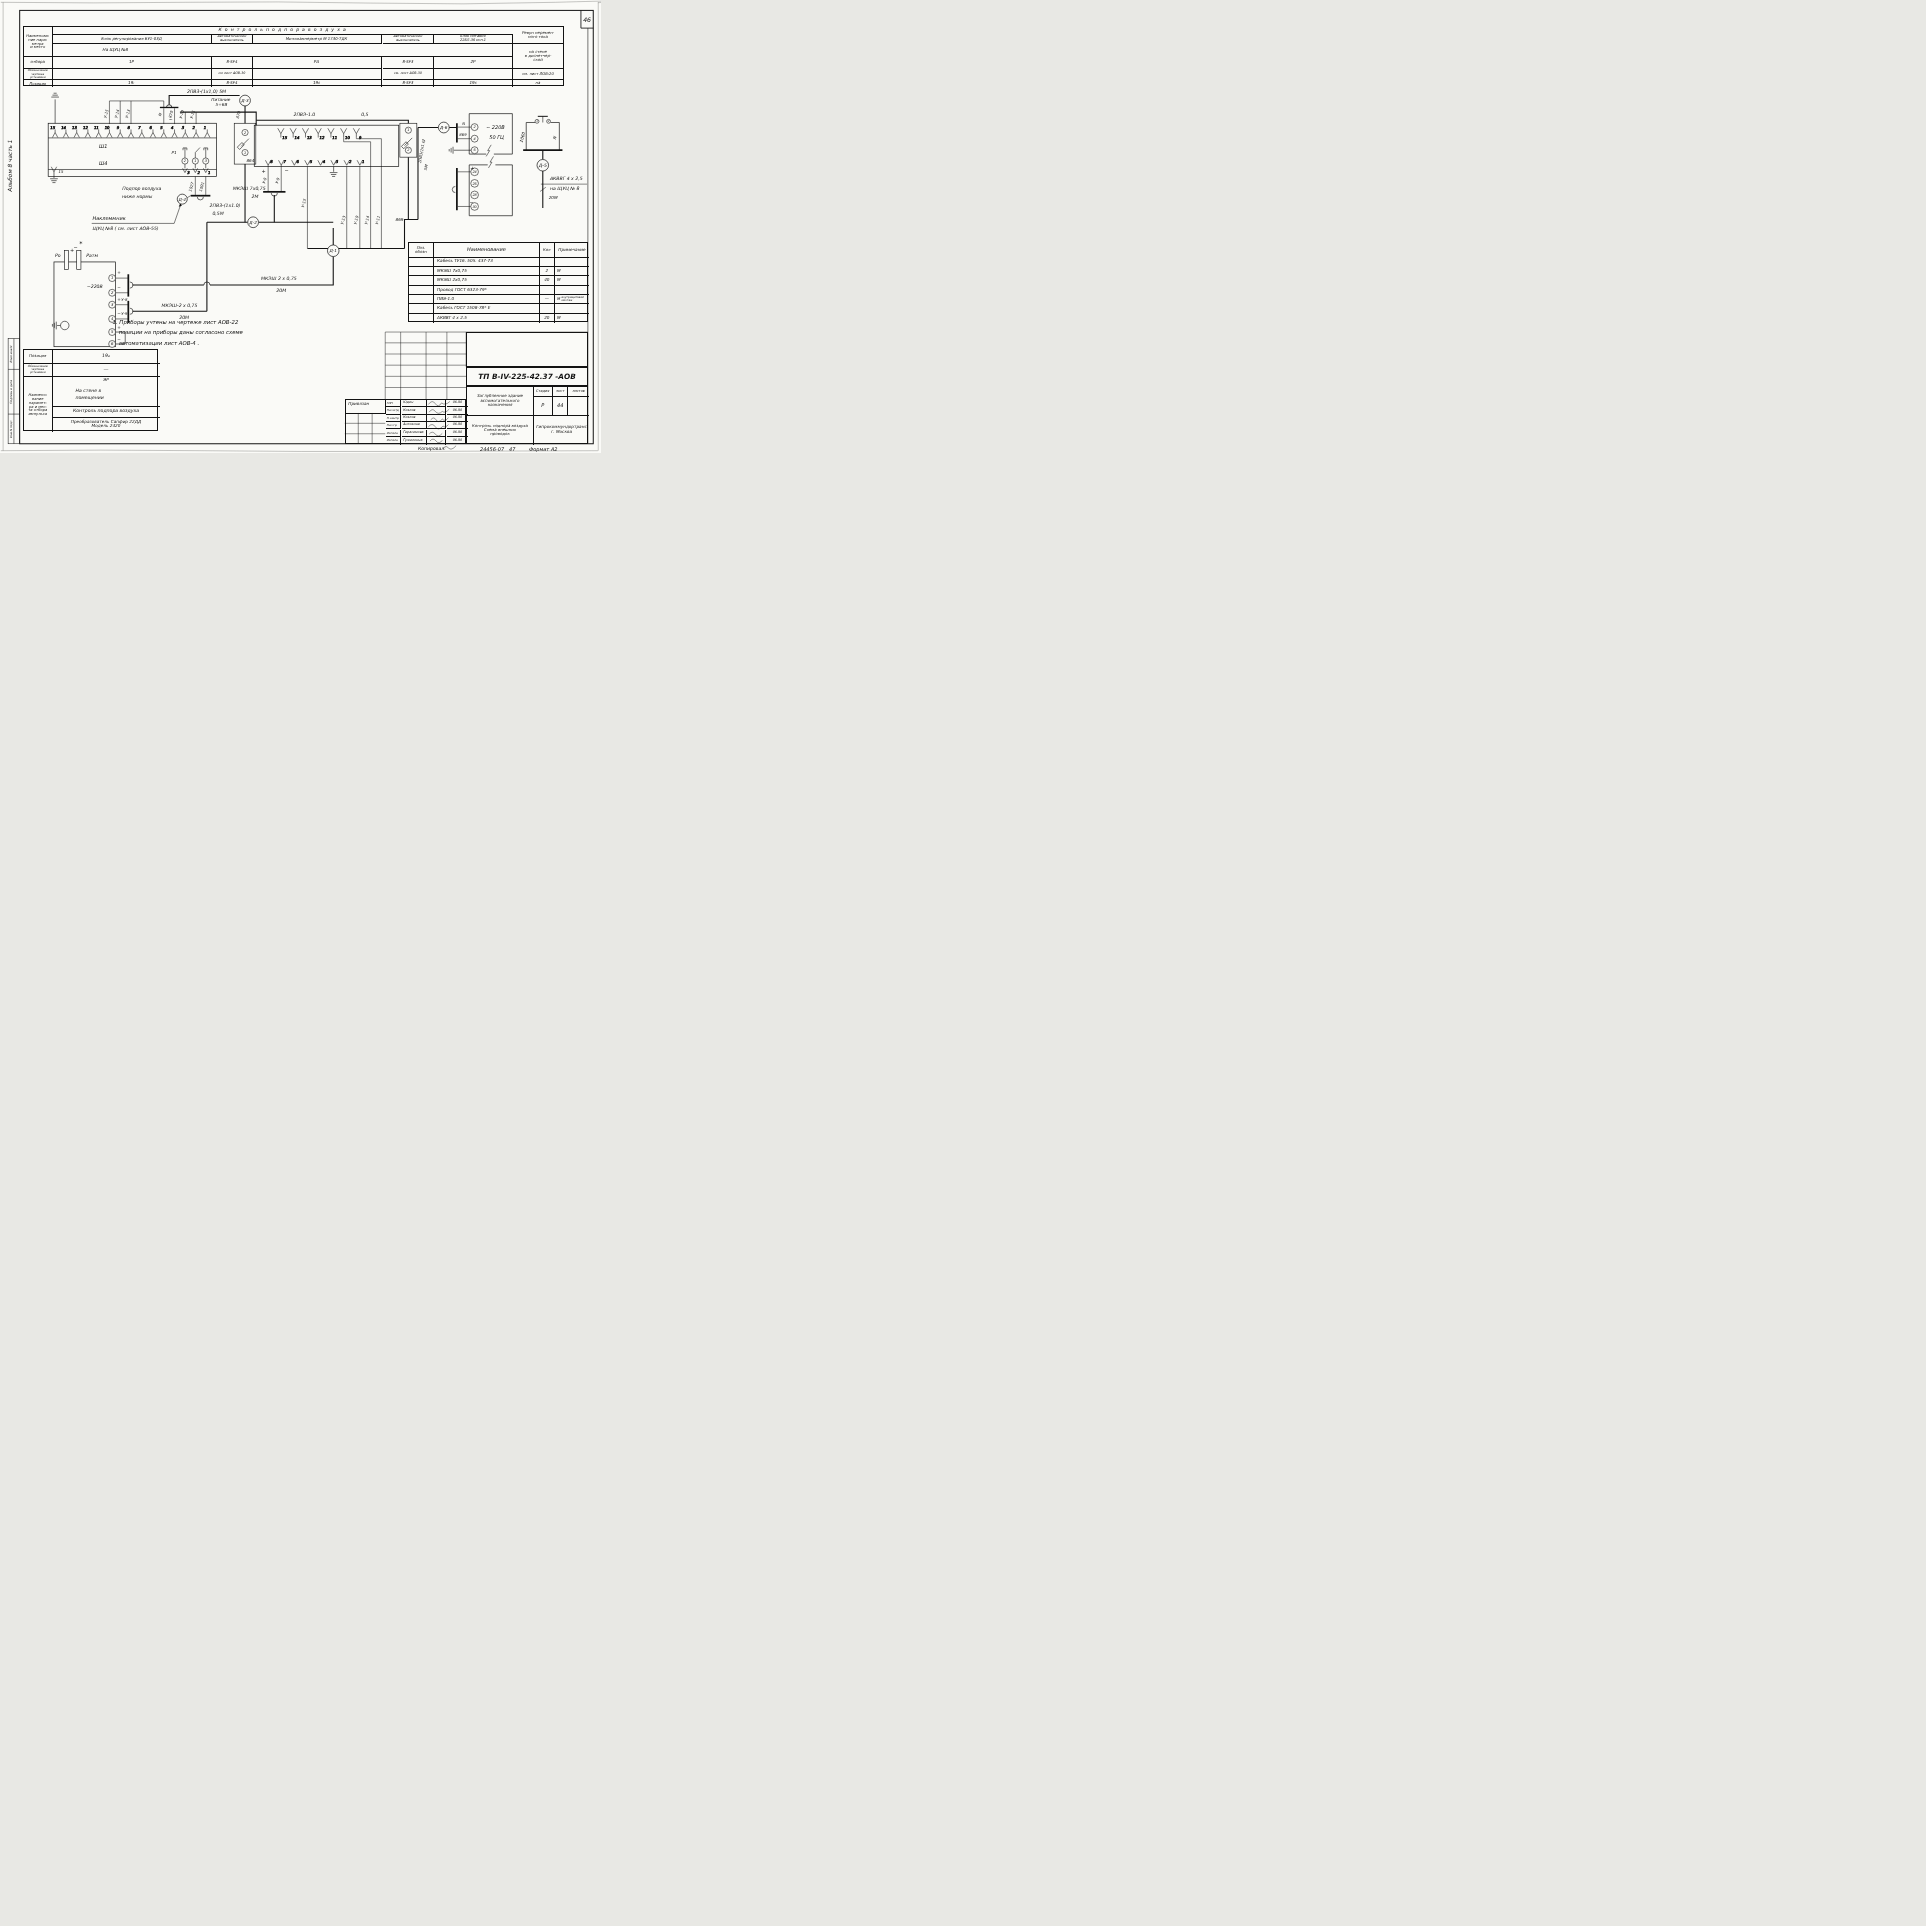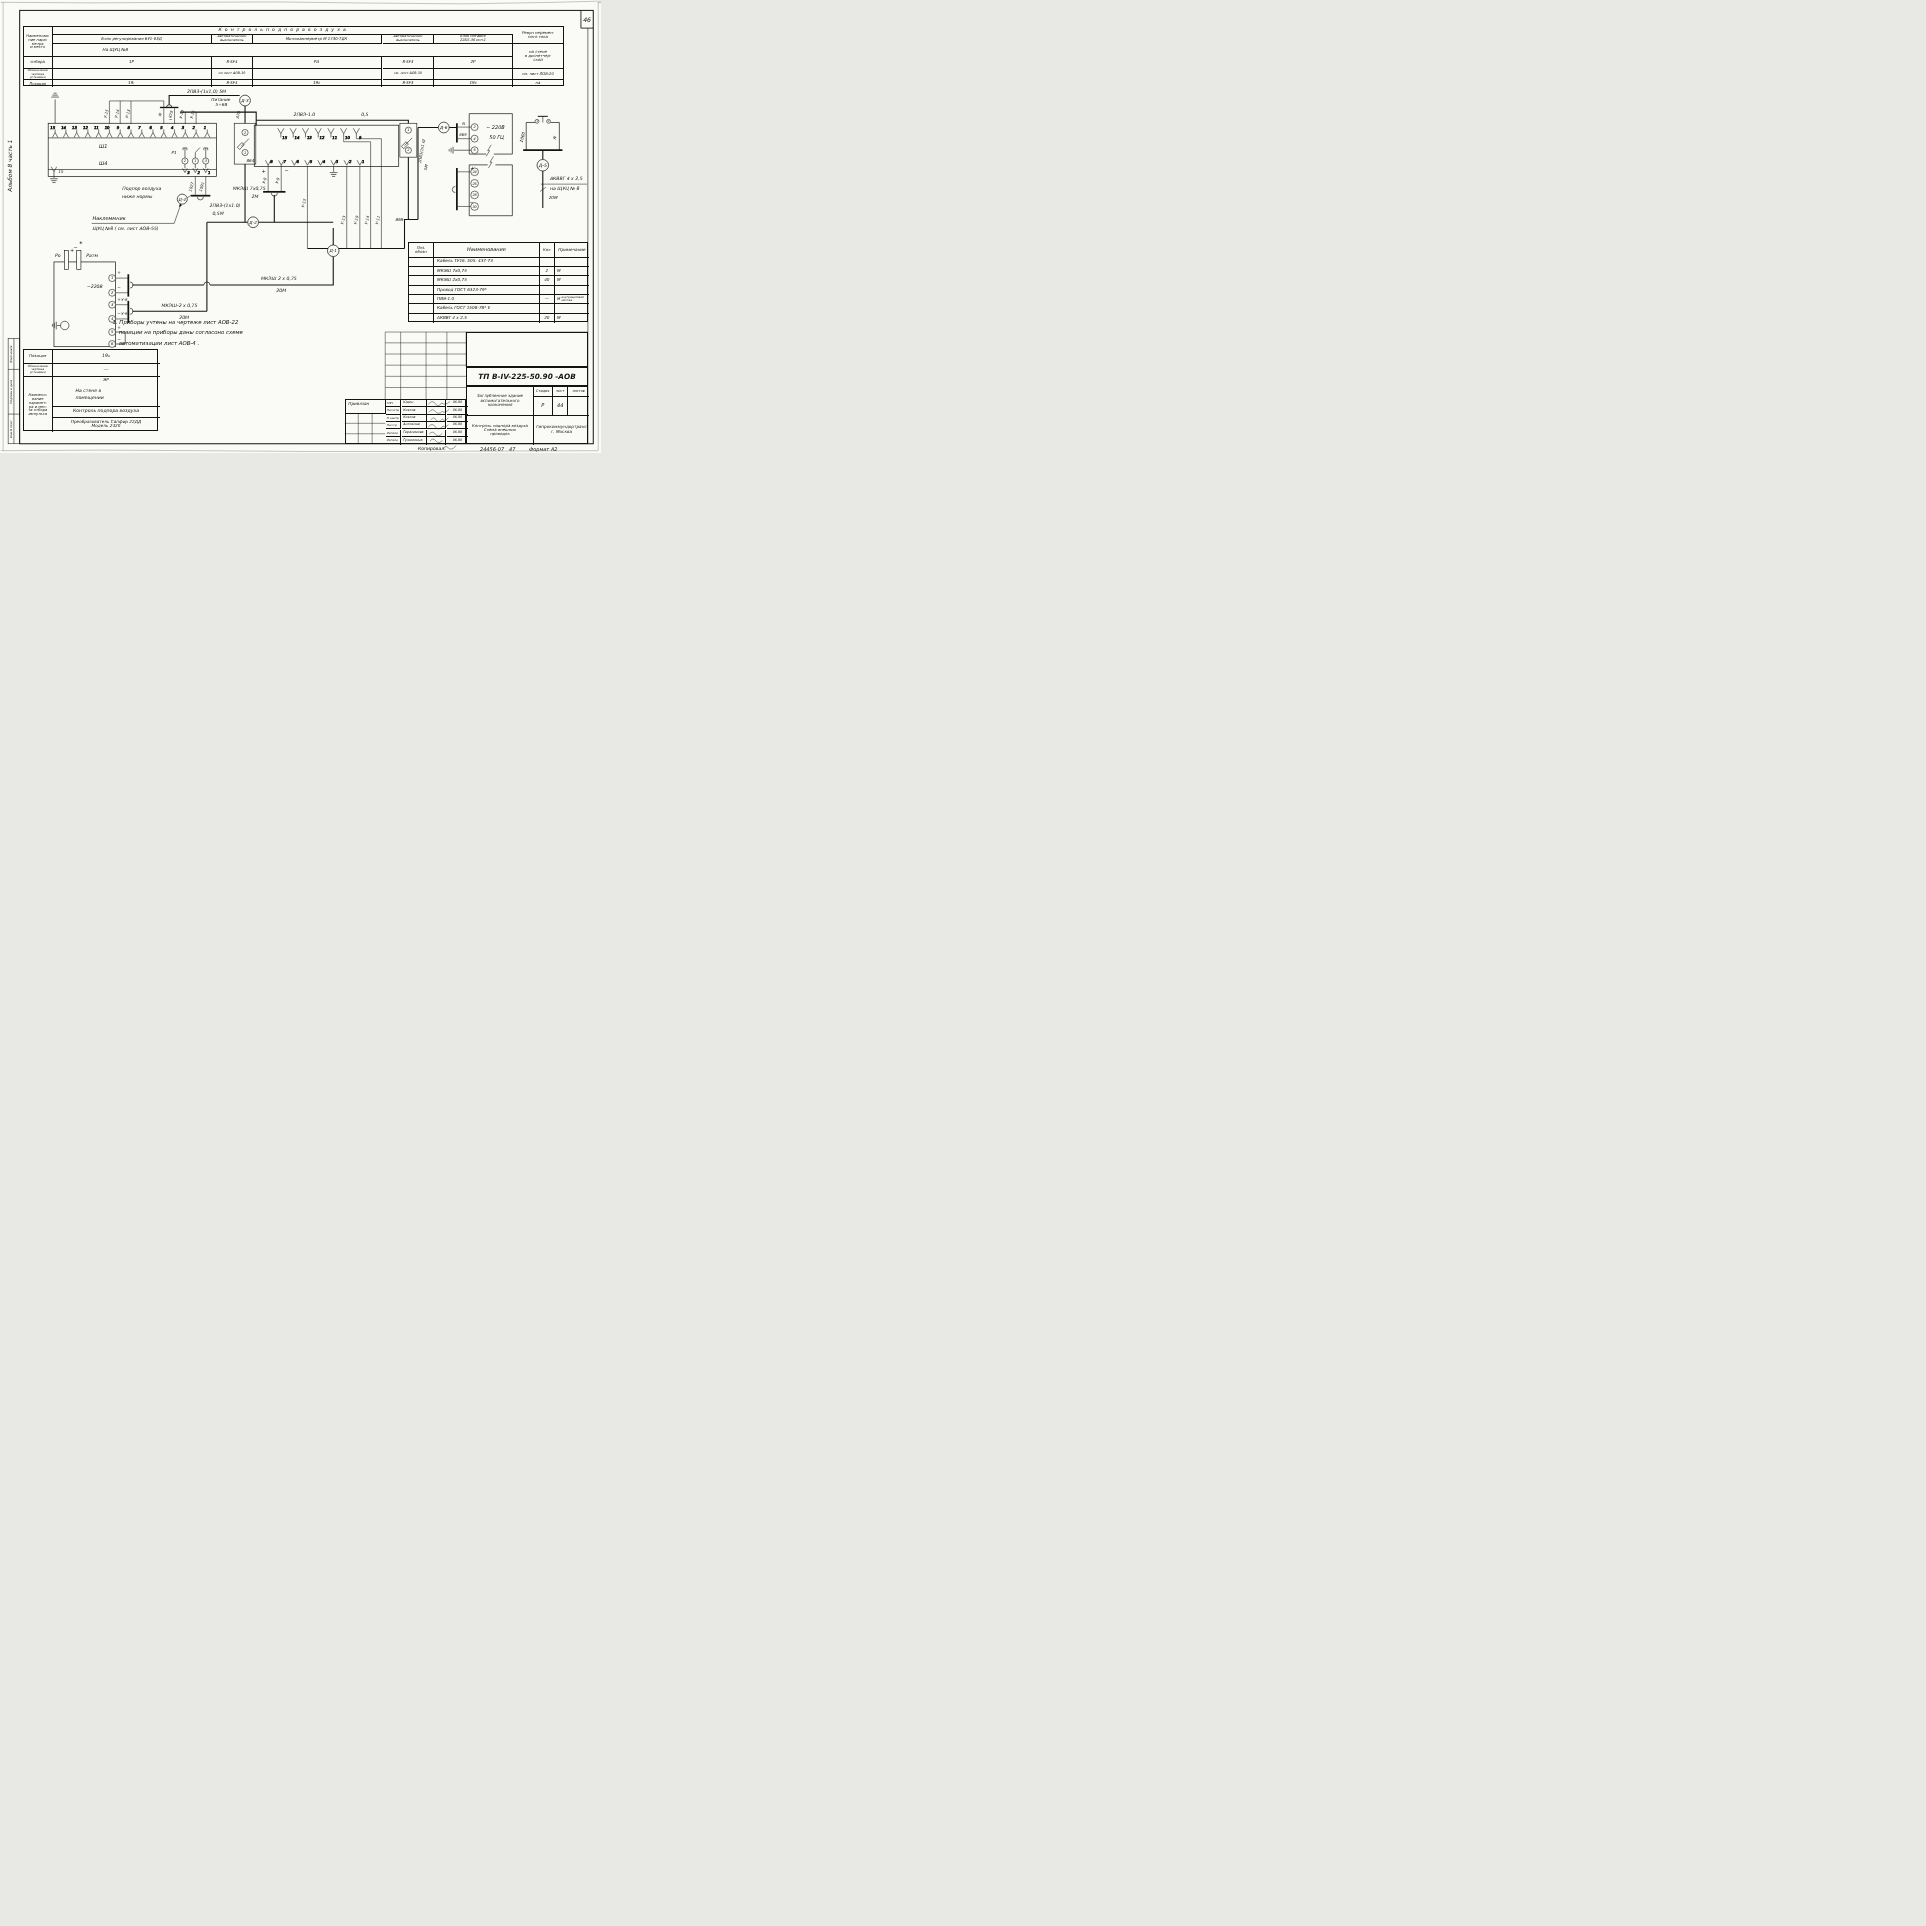--- a/index.html
+++ b/index.html
@@ -521,7 +521,7 @@
 
 <div class="tbl" style="left:466px;top:332px;width:122px;height:35px;"></div>
 <div class="tbl" style="left:466px;top:367px;width:122px;height:19px;">
-  <div class="cell" style="left:0;top:0;width:100%;height:100%;font-size:7.3px;font-weight:bold;">ТП В-IV-225-50.90    -АОВ</div>
+  <div class="cell" style="left:0;top:0;width:100%;height:100%;font-size:7.3px;font-weight:bold;">ТП В-IV-225-42.37    -АОВ</div>
 </div>
 <div class="tbl" style="left:345px;top:399px;width:121px;height:45px;">
   <div class="cell br bb left" style="left:0;top:0;width:40px;height:14px;font-size:4.2px;padding-left:2.3px;align-items:flex-start;padding-top:1.5px;">Привязан</div>

